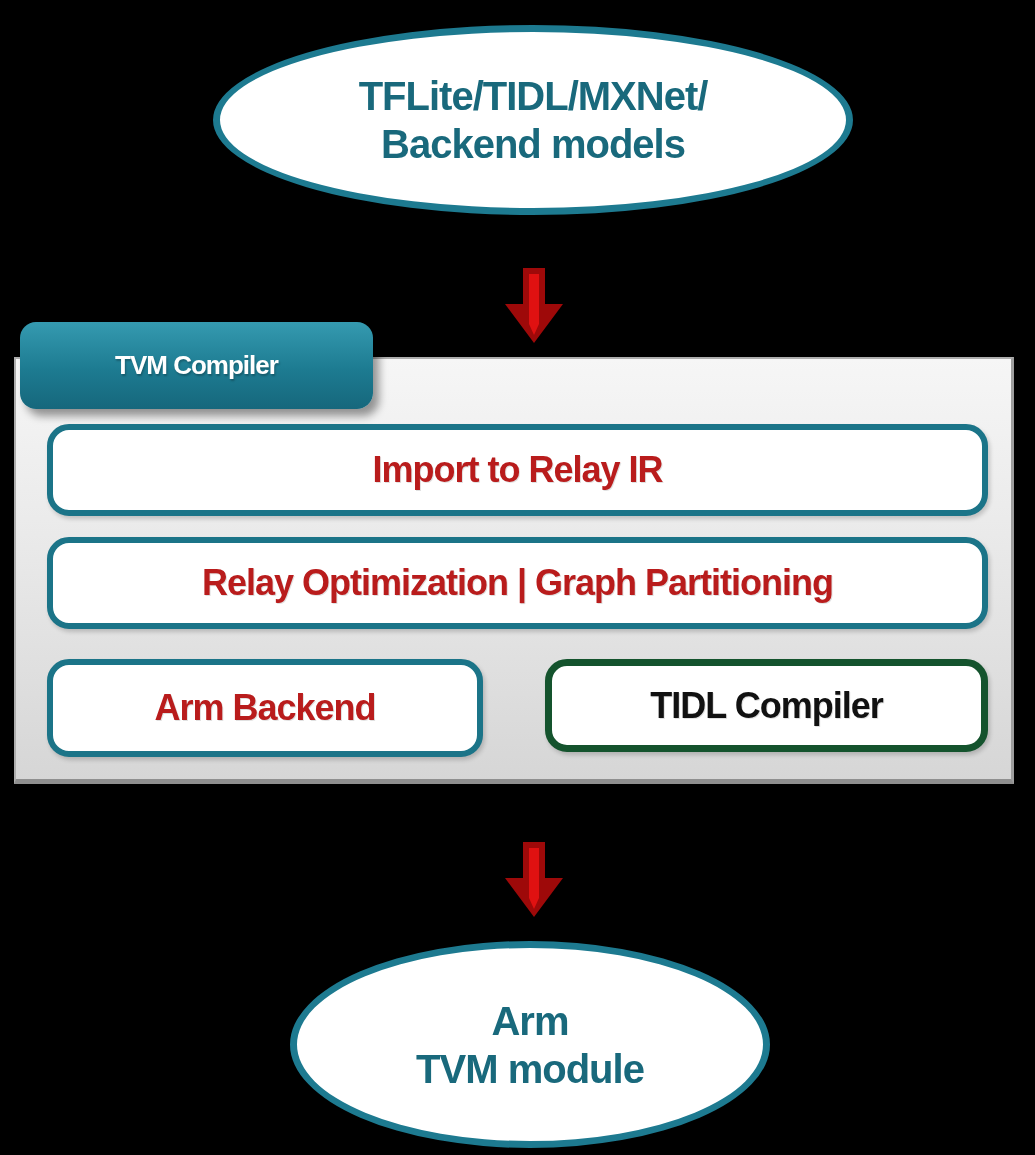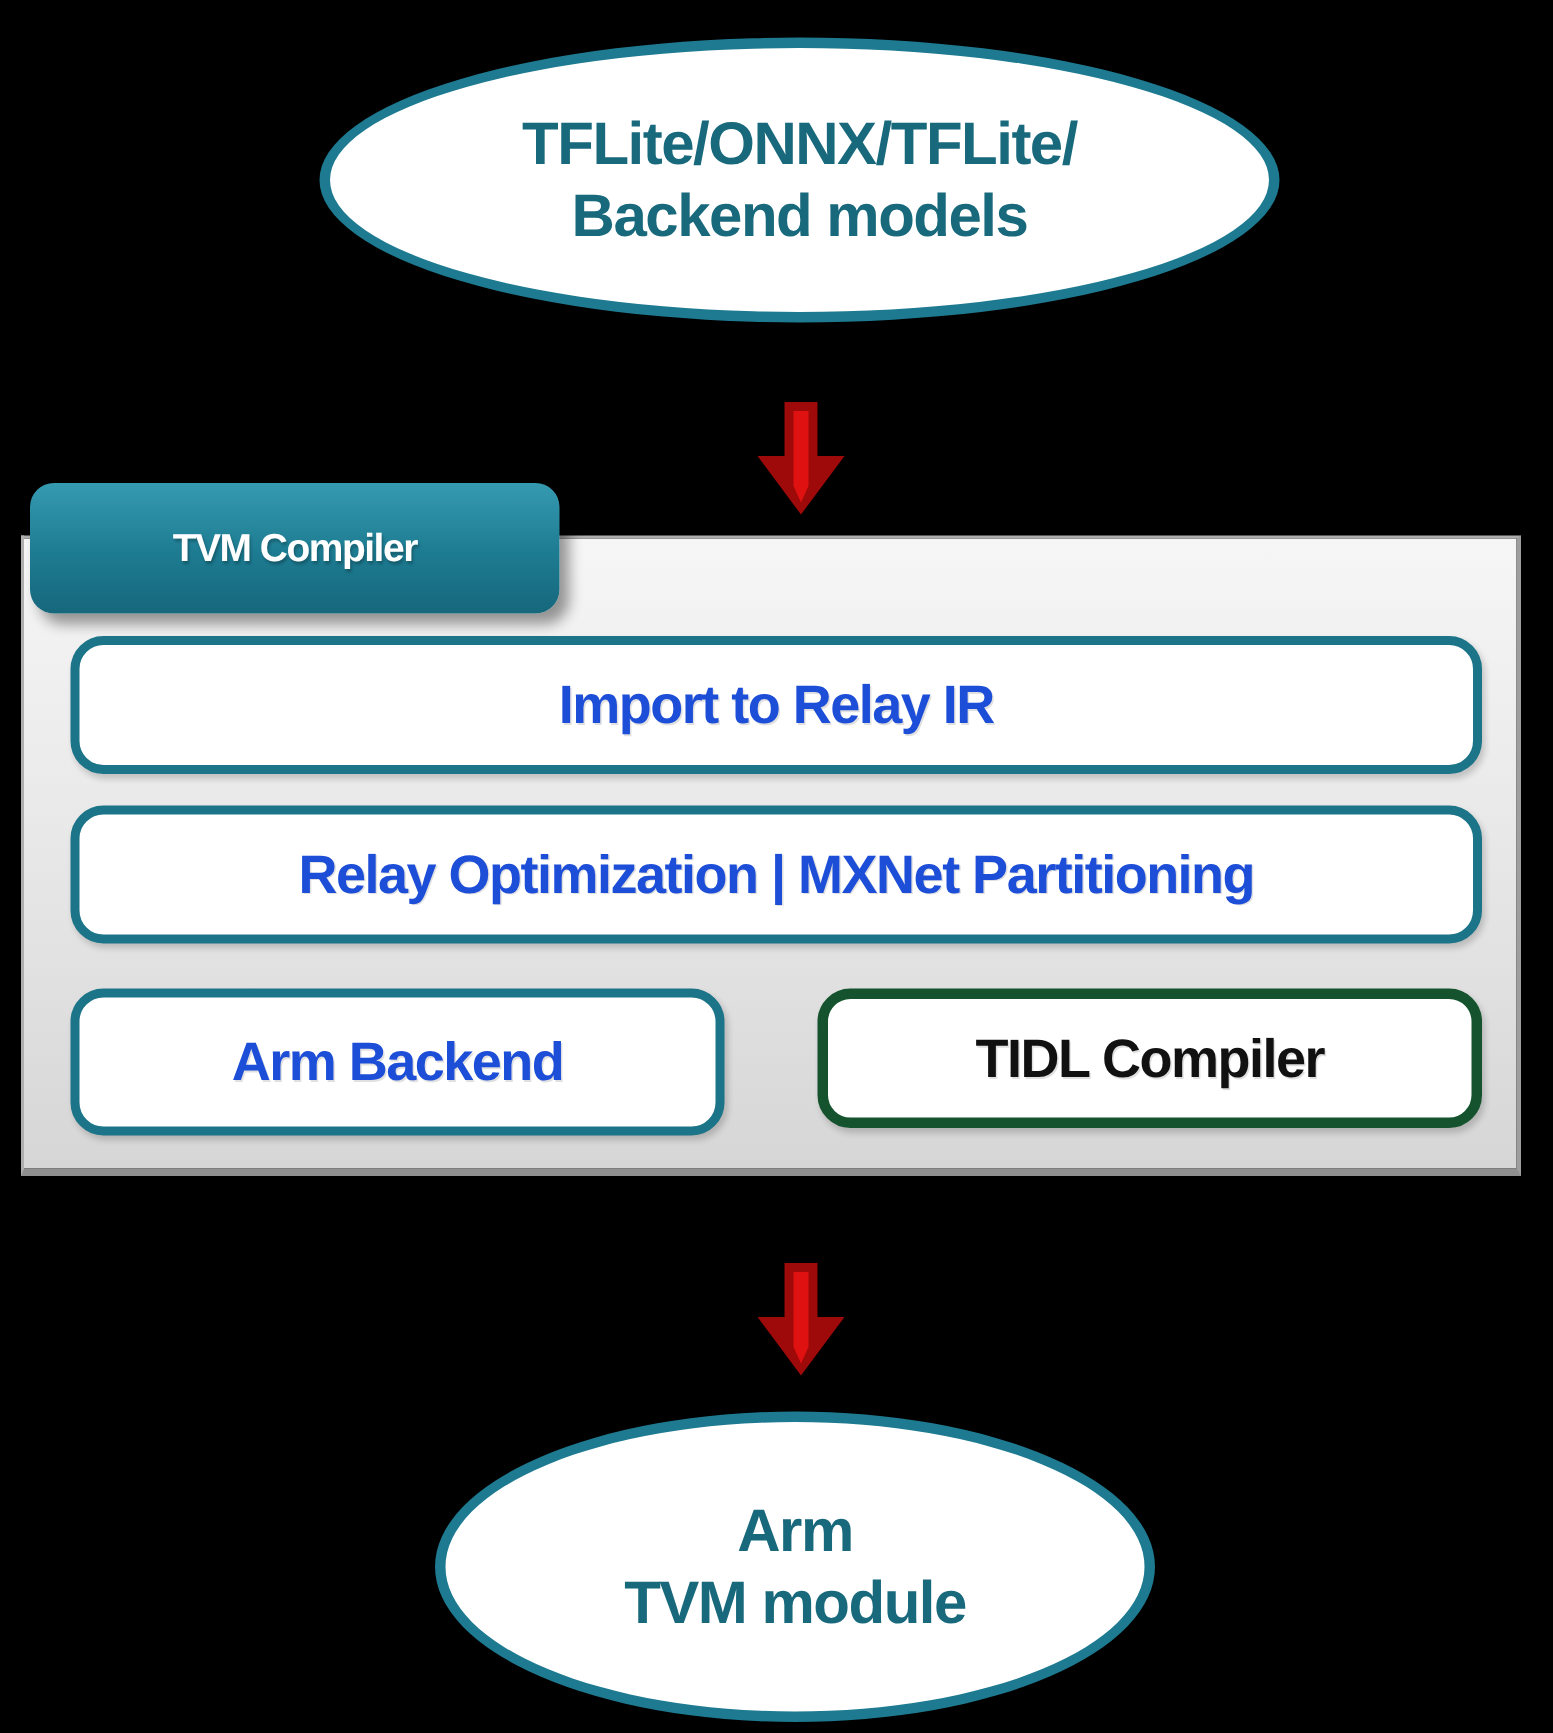--- a/index.html
+++ b/index.html
@@ -57,7 +57,7 @@
 <div class="stage">
 
   <div class="ellipse ellipse-top">
-    <div class="line">TFLite/ONNX/TFLite/</div>
+    <div class="line">TFLite/TIDL/MXNet/</div>
     <div class="line">Backend models</div>
   </div>
 

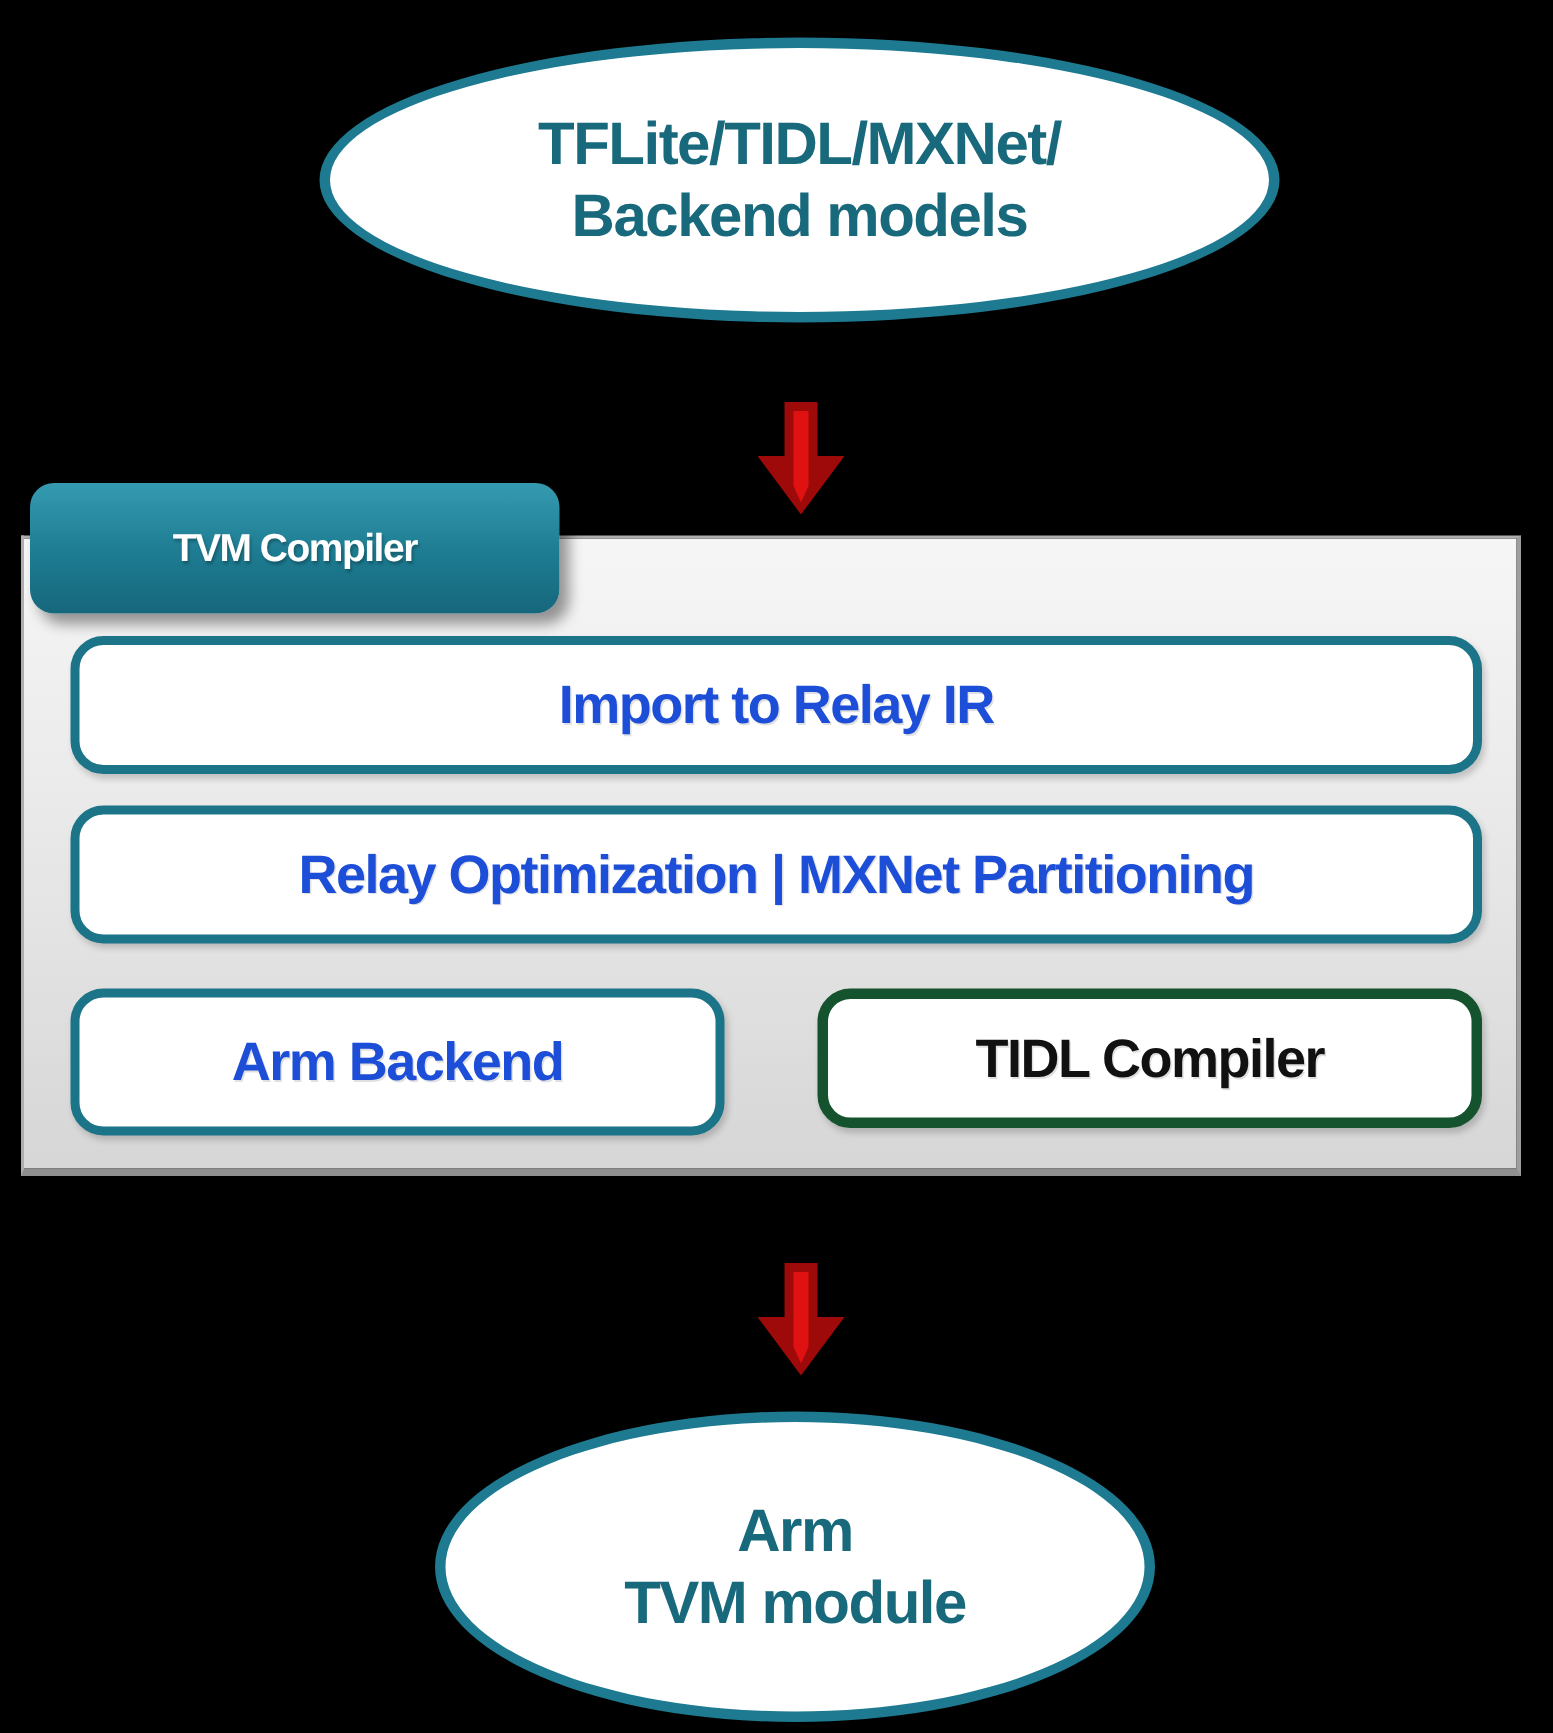--- a/index.html
+++ b/index.html
@@ -42,7 +42,7 @@
     box-shadow:2px 3px 4px rgba(0,0,0,0.18);
   }
   .step-box .step-label{
-    color:#1d4ed8;font-weight:bold;font-size:36px;letter-spacing:-1px;
+    color:#b91c1c;font-weight:bold;font-size:36px;letter-spacing:-1px;
     text-shadow:1px 1px 0 rgba(0,0,0,0.12);
   }
   .box-import{left:47px;top:424px;width:941px;height:92px;}

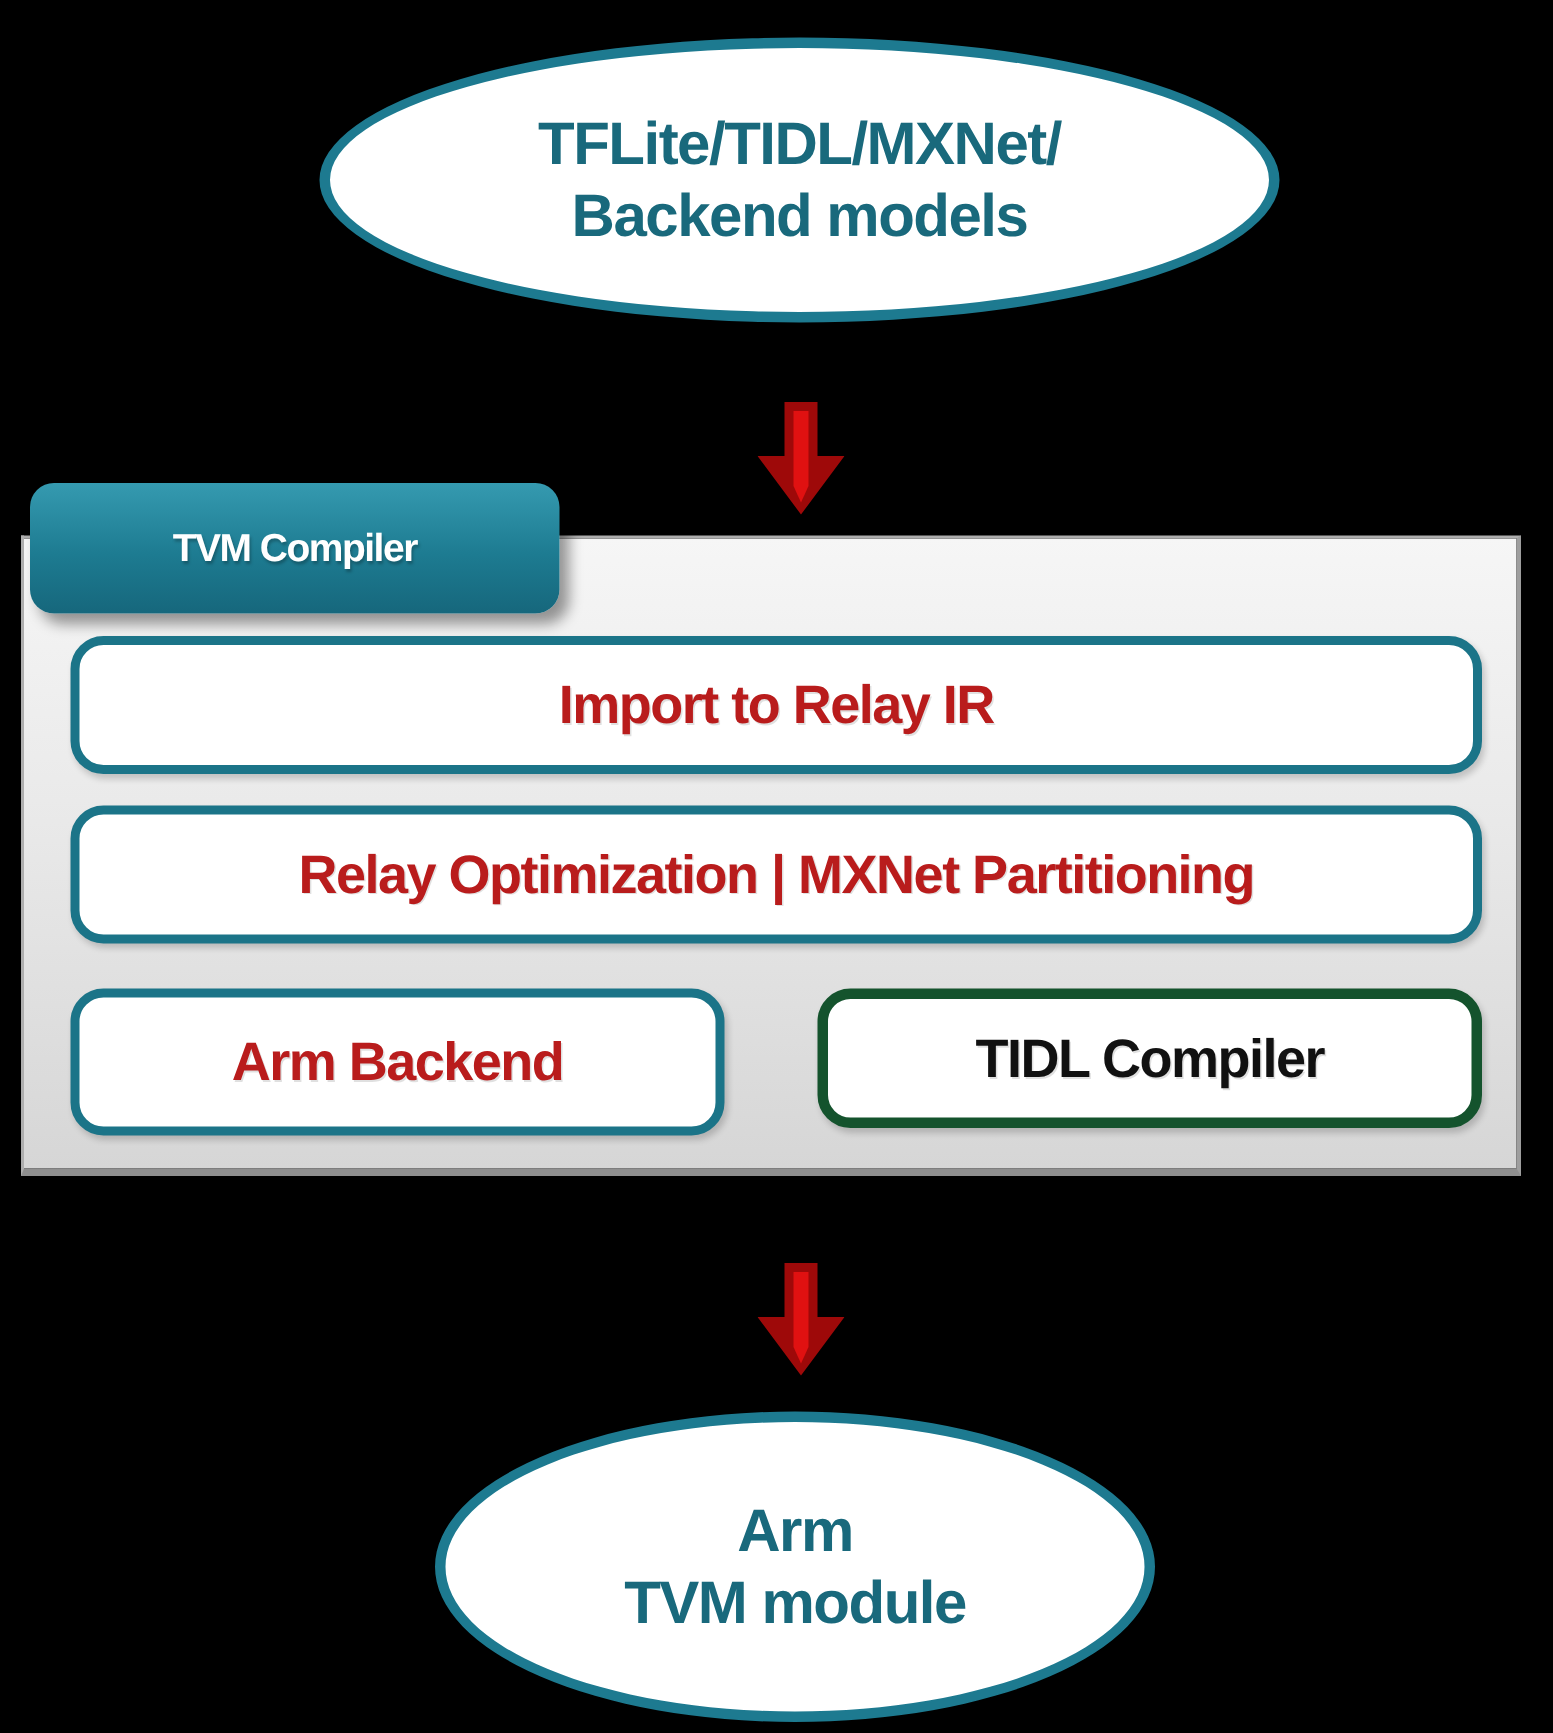--- a/index.html
+++ b/index.html
@@ -75,7 +75,7 @@
     <span class="step-label">Import to Relay IR</span>
   </div>
   <div class="step-box box-relay">
-    <span class="step-label">Relay Optimization | MXNet Partitioning</span>
+    <span class="step-label">Relay Optimization | Graph Partitioning</span>
   </div>
   <div class="step-box box-arm">
     <span class="step-label">Arm Backend</span>

